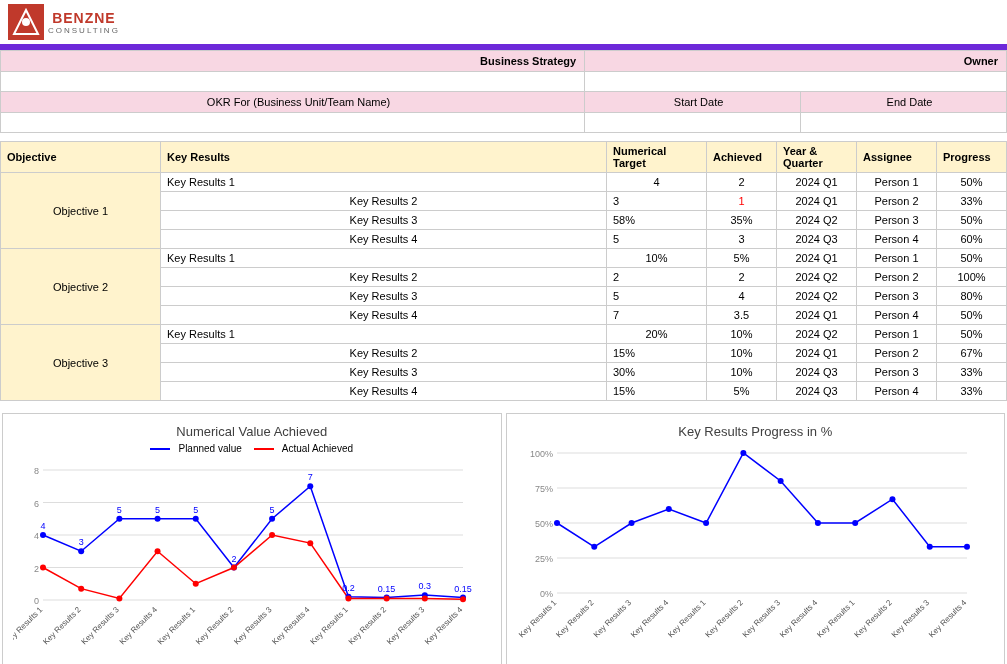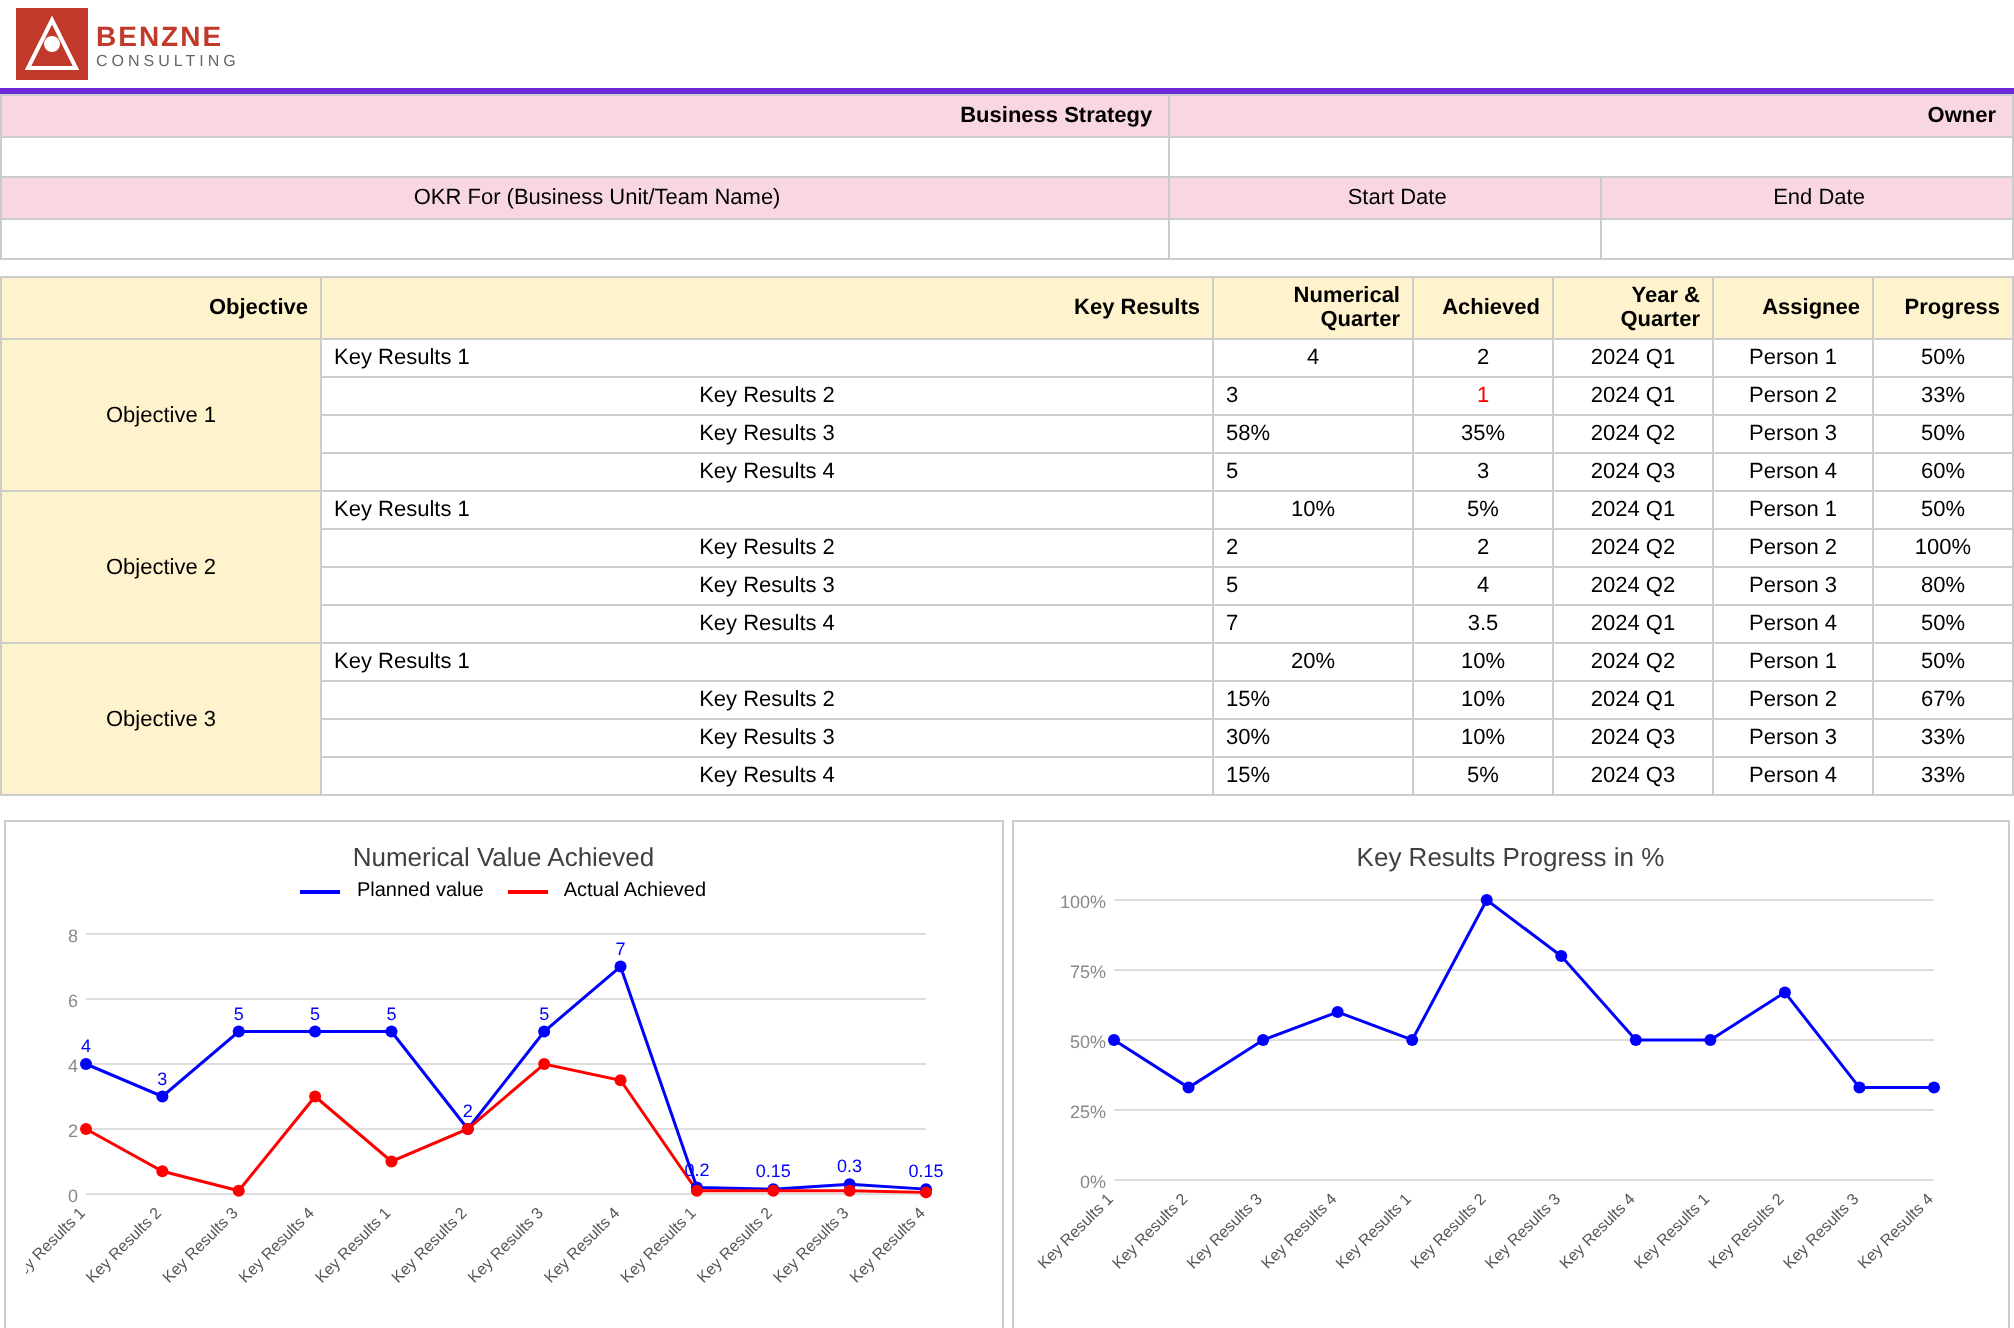--- a/index.html
+++ b/index.html
@@ -5,7 +5,7 @@
     * { box-sizing: border-box; margin: 0; padding: 0; }
     body { font-family: Arial, sans-serif; font-size: 11px; background: #fff; width: 1007px; }
 
-    .header-row { display: flex; align-items: center; border-bottom: 3px solid #6d28d9; padding: 4px 8px; }
+    .header-row { display: flex; align-items: center; border-bottom: 6px solid #6d28d9; padding: 4px 8px; text-align: center; }
     .logo { display: flex; align-items: center; gap: 4px; }
     .logo-box { width: 36px; height: 36px; background: #c0392b; display: flex; align-items: center; justify-content: center; }
 

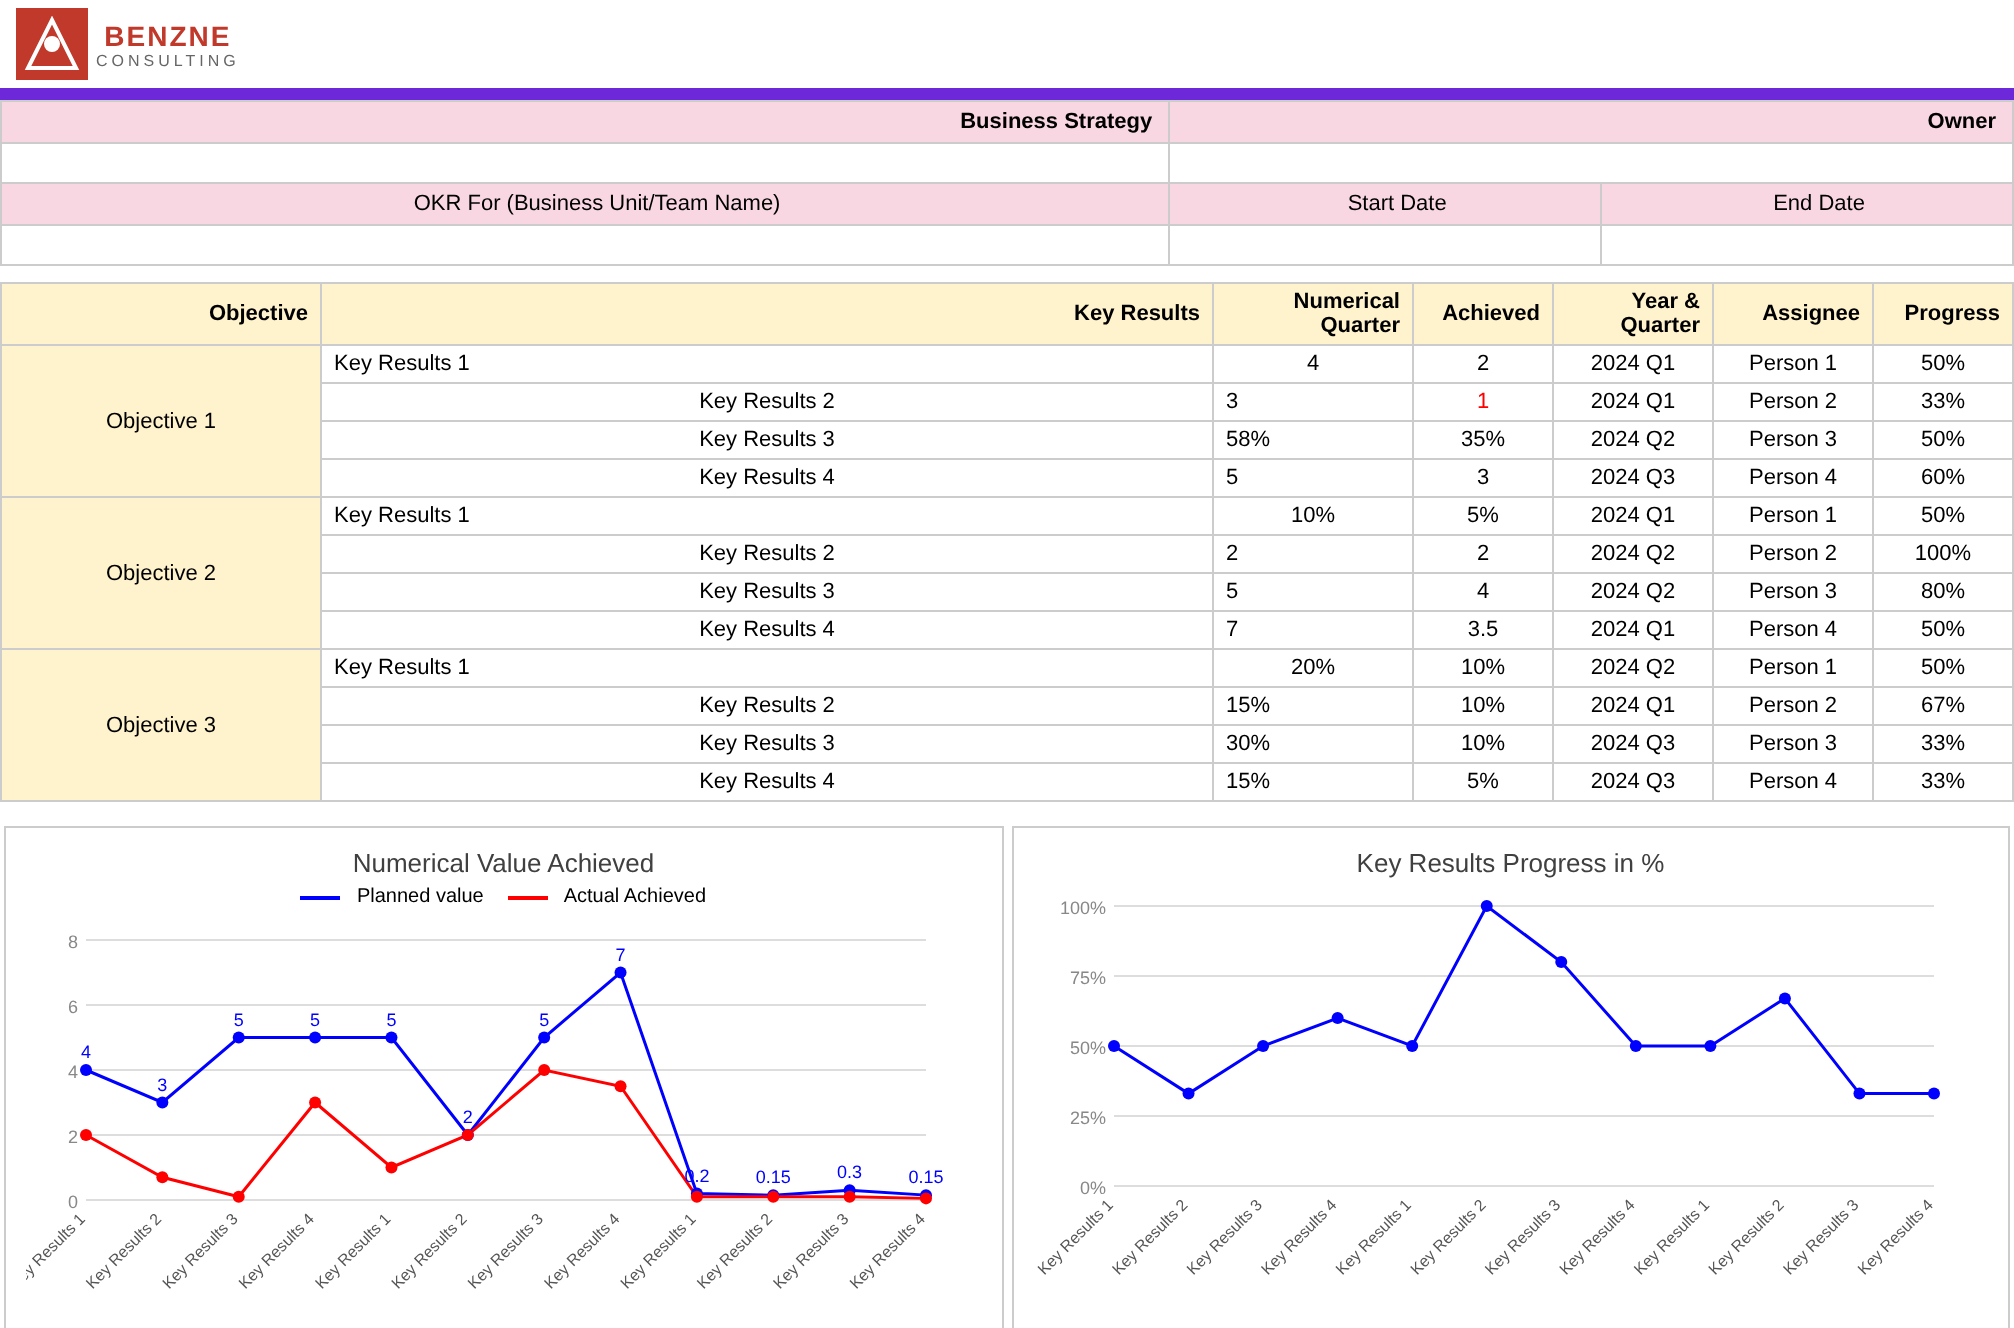--- a/index.html
+++ b/index.html
@@ -16,7 +16,7 @@
 
     .main-table { width: 100%; border-collapse: collapse; margin-top: 2px; }
     .main-table td, .main-table th { border: 1px solid #ccc; padding: 3px 6px; }
-    .main-table th { background: #fff3cd; font-weight: bold; text-align: right; }
+    .main-table th { background: #fff3cd; font-weight: bold; text-align: left; }
     .main-table .objective-cell { background: #fff3cd; text-align: center; font-weight: normal; vertical-align: middle; }
     .main-table td { text-align: center; }
     .main-table td:nth-child(2) { text-align: left; }

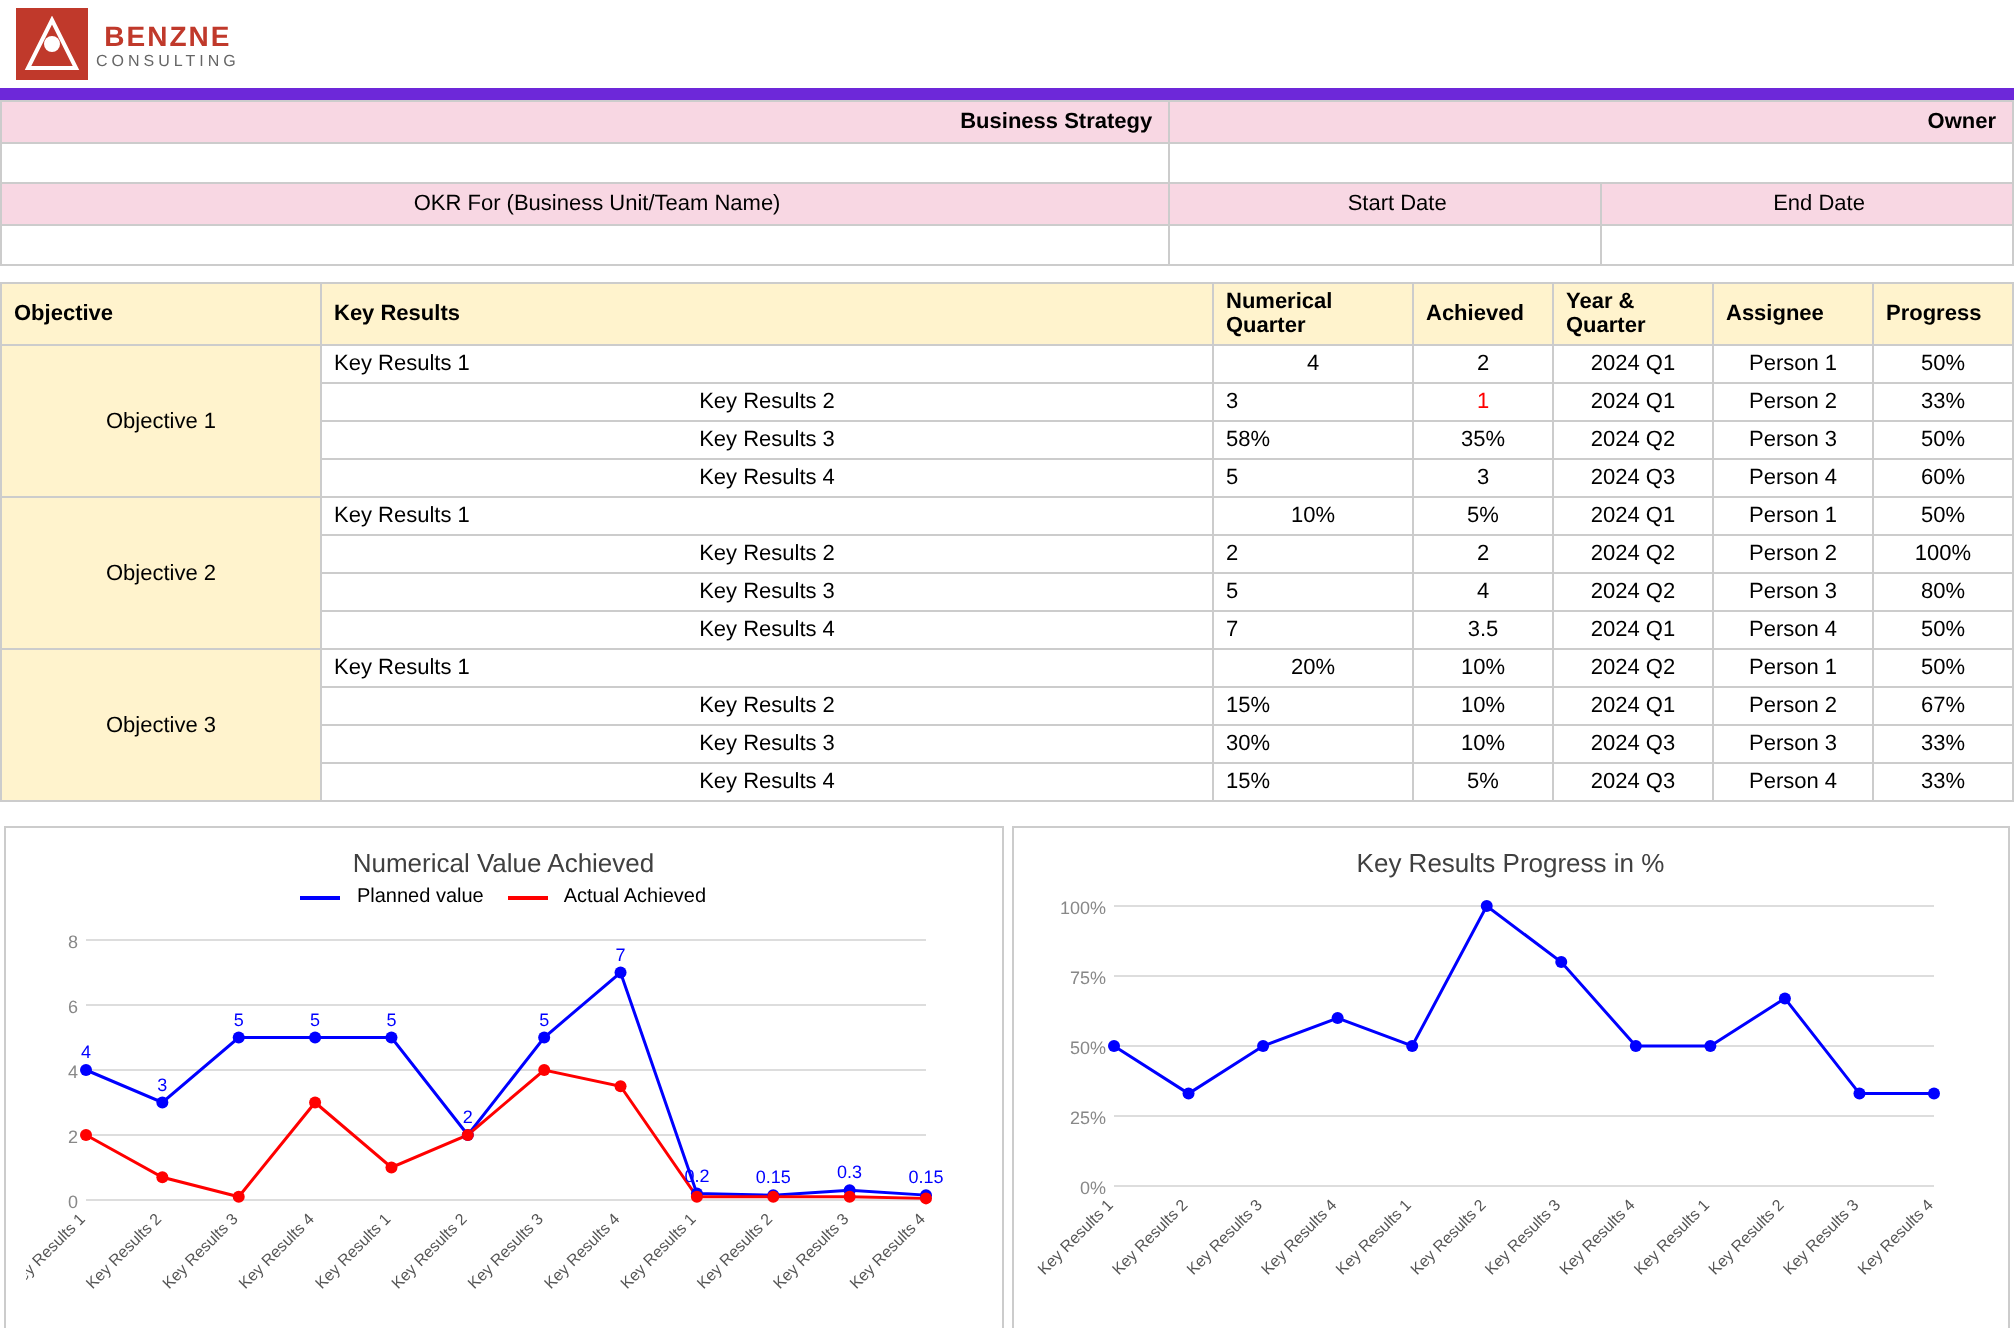--- a/index.html
+++ b/index.html
@@ -80,7 +80,7 @@
     <tr>
       <th style="width:160px;">Objective</th>
       <th style="width:120px;" colspan="2">Key Results</th>
-      <th style="width:100px;">Numerical Quarter</th>
+      <th style="width:100px;">Numerical Target</th>
       <th style="width:70px;">Achieved</th>
       <th style="width:80px;">Year &amp; Quarter</th>
       <th style="width:80px;">Assignee</th>

